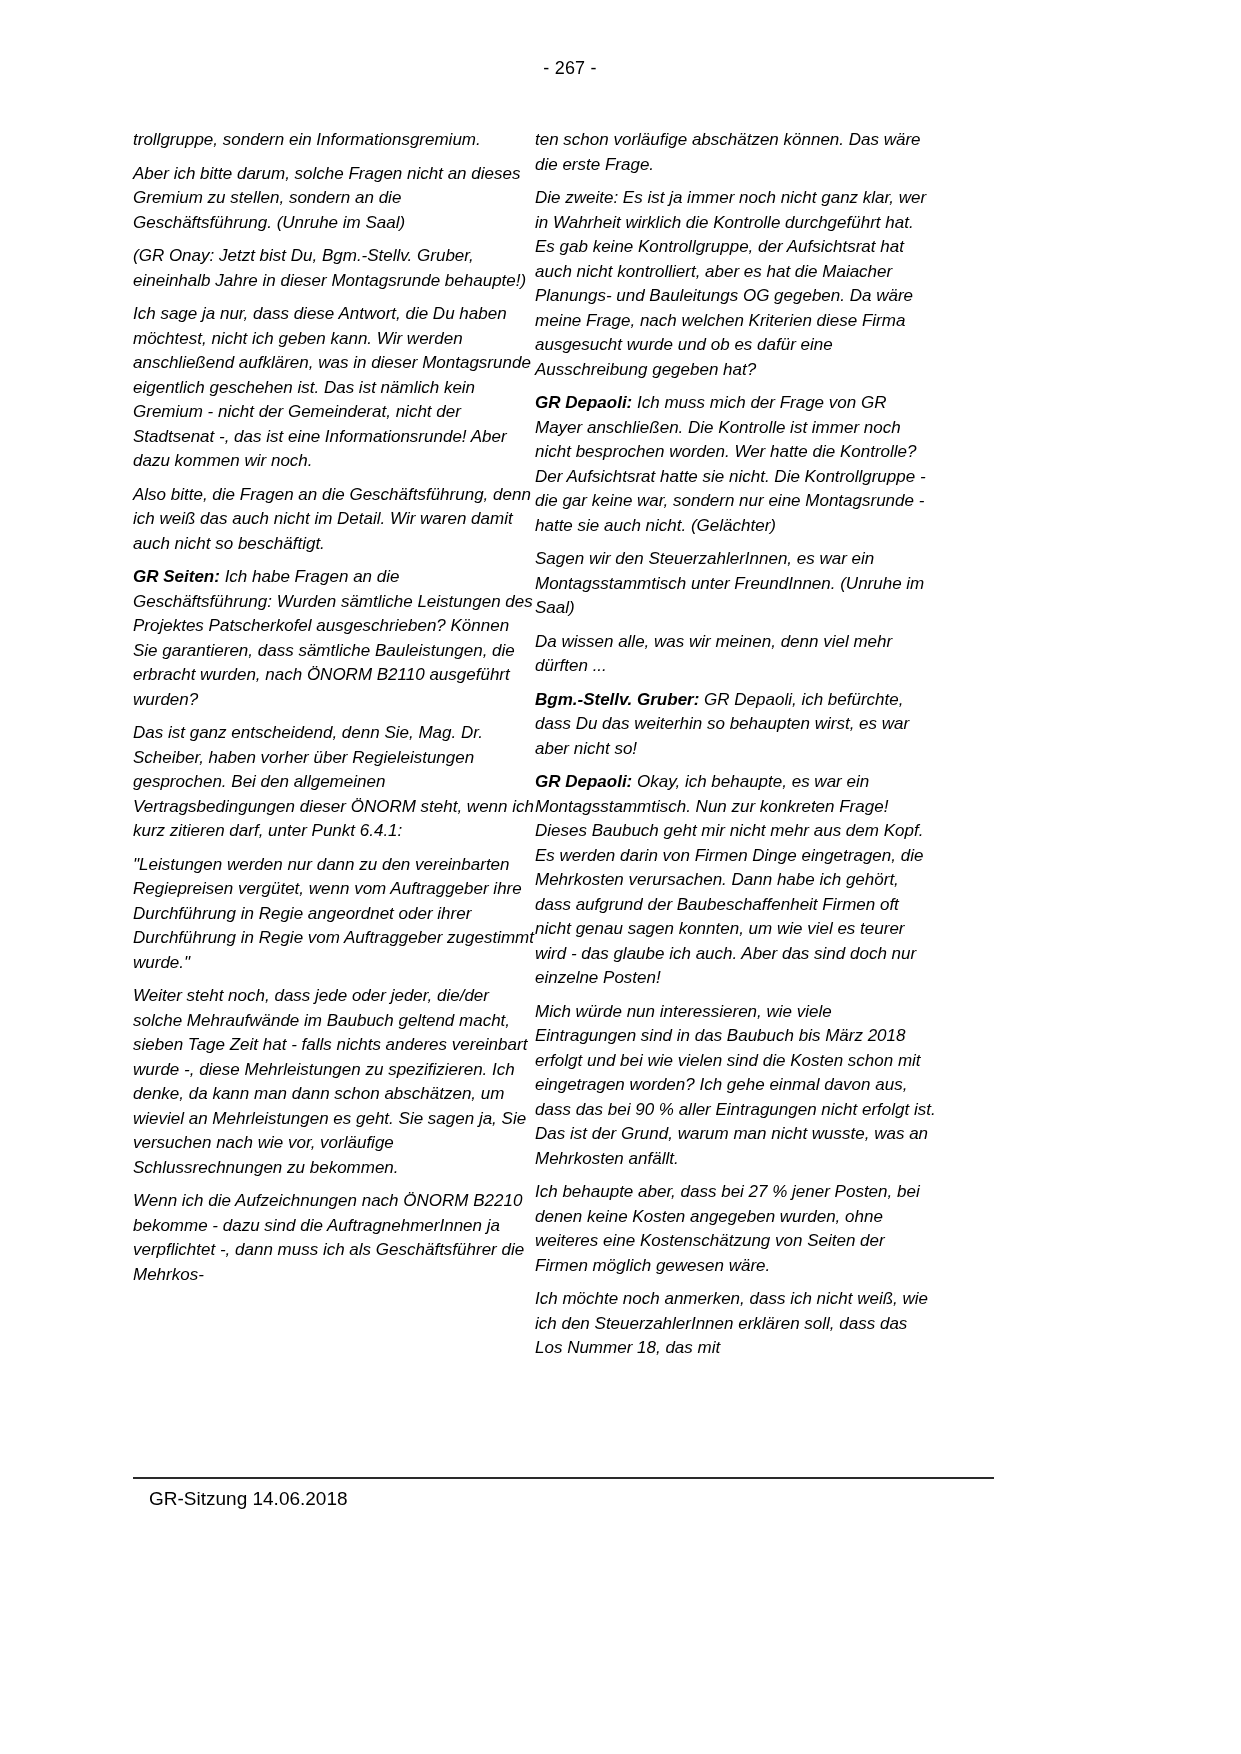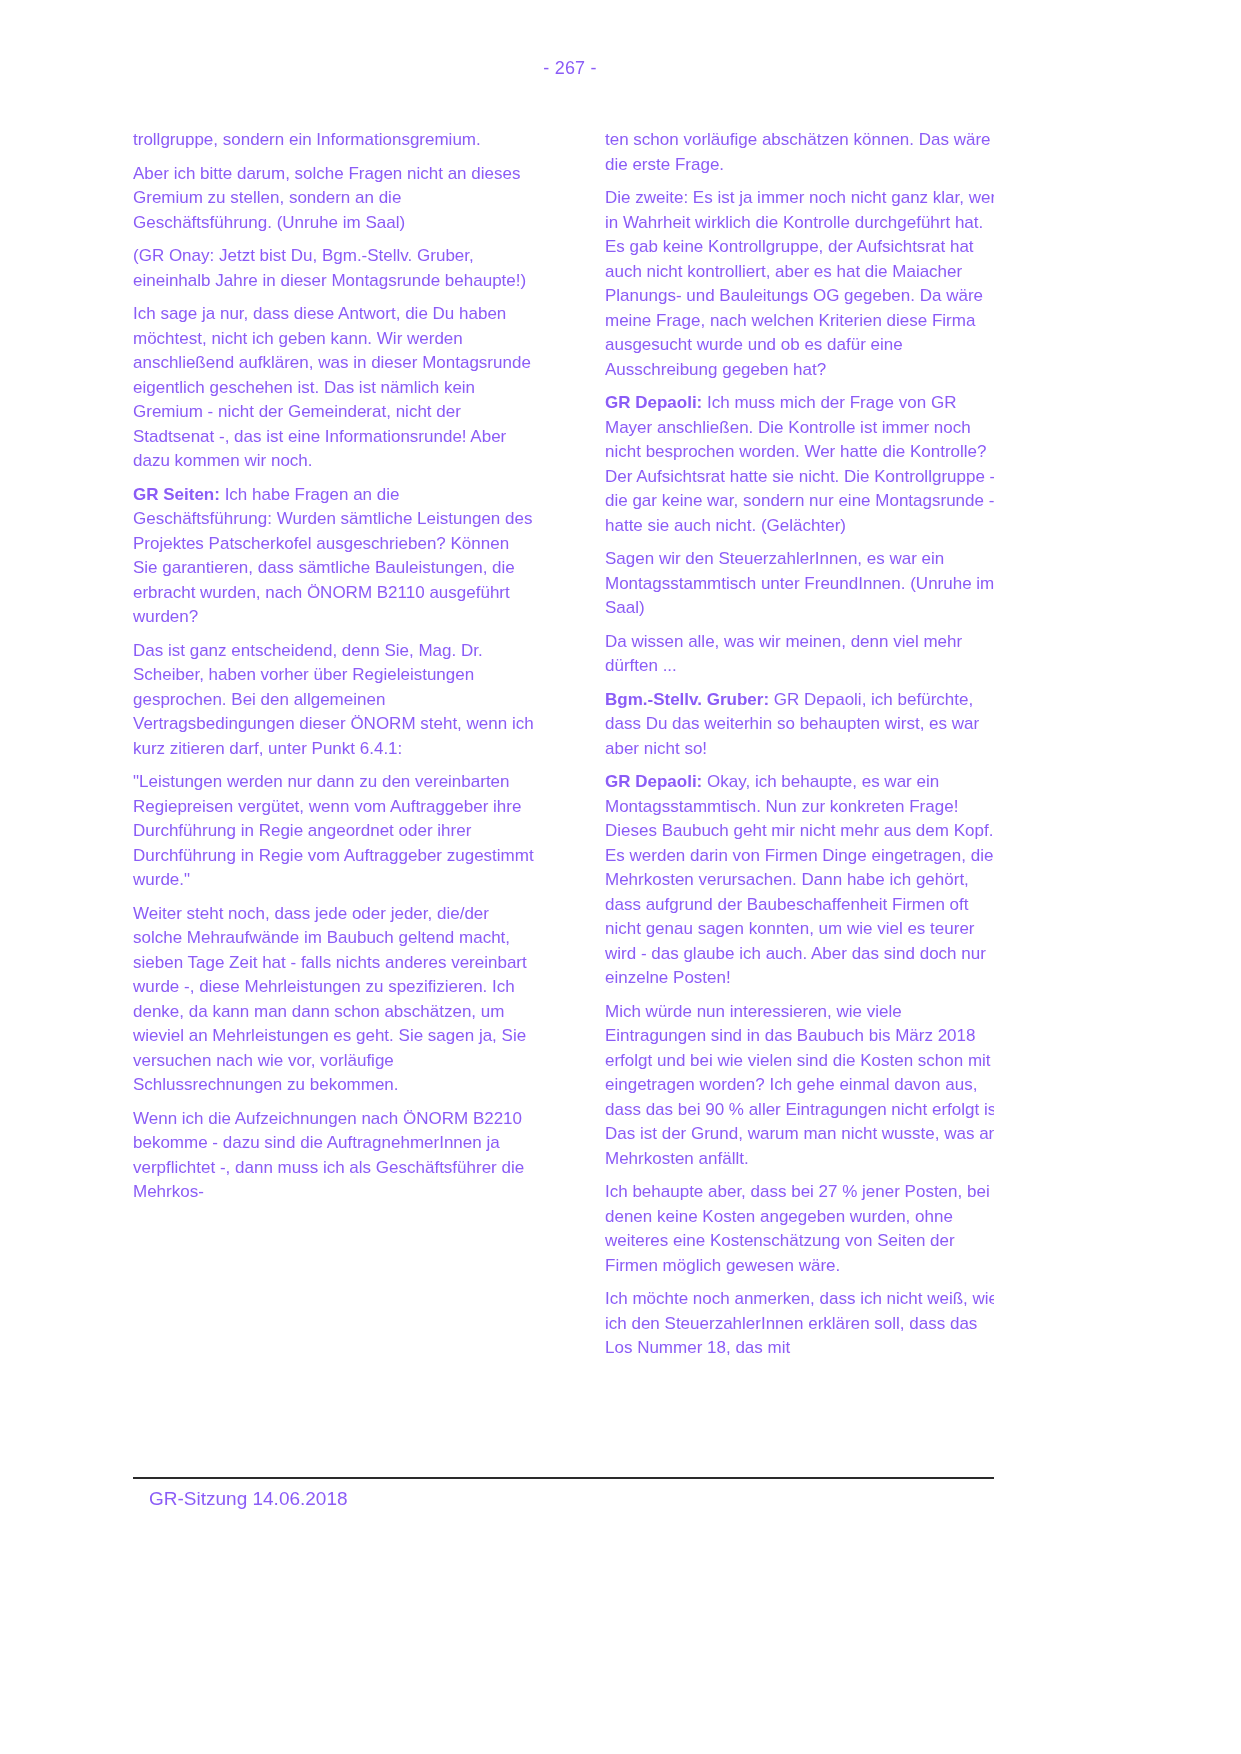--- a/index.html
+++ b/index.html
@@ -12,7 +12,7 @@
     width: 994px;
     height: 1754px;
     background: #ffffff;
-    color: #8b5cf6;
+    color: #000000;
     font-family: "Liberation Sans", sans-serif;
     overflow: hidden;
   }

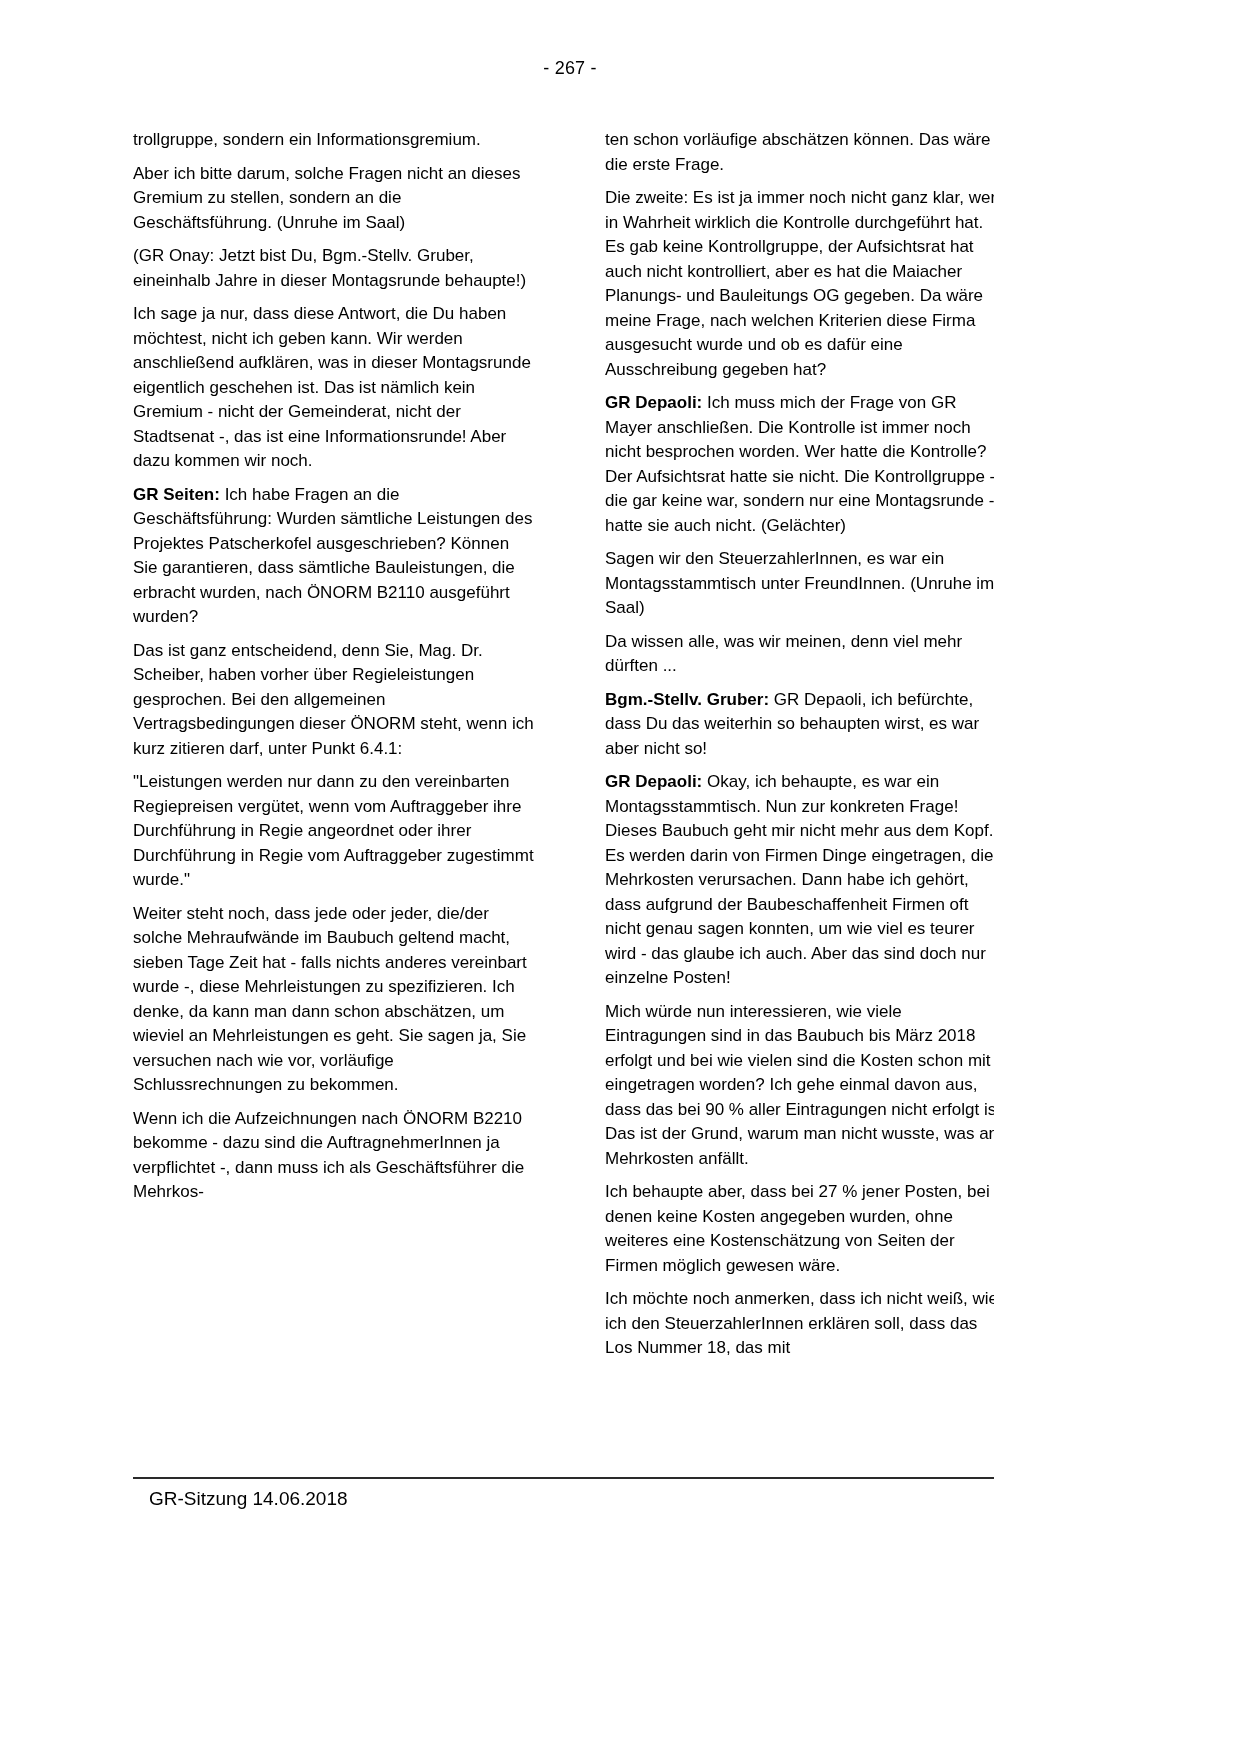--- a/index.html
+++ b/index.html
@@ -31,8 +31,8 @@
     left: 133px;
     width: 874px;
     display: flex;
-    gap: 70px;
     align-items: flex-start;
+    font-style: italic;
   }
   .column {
     width: 402px;

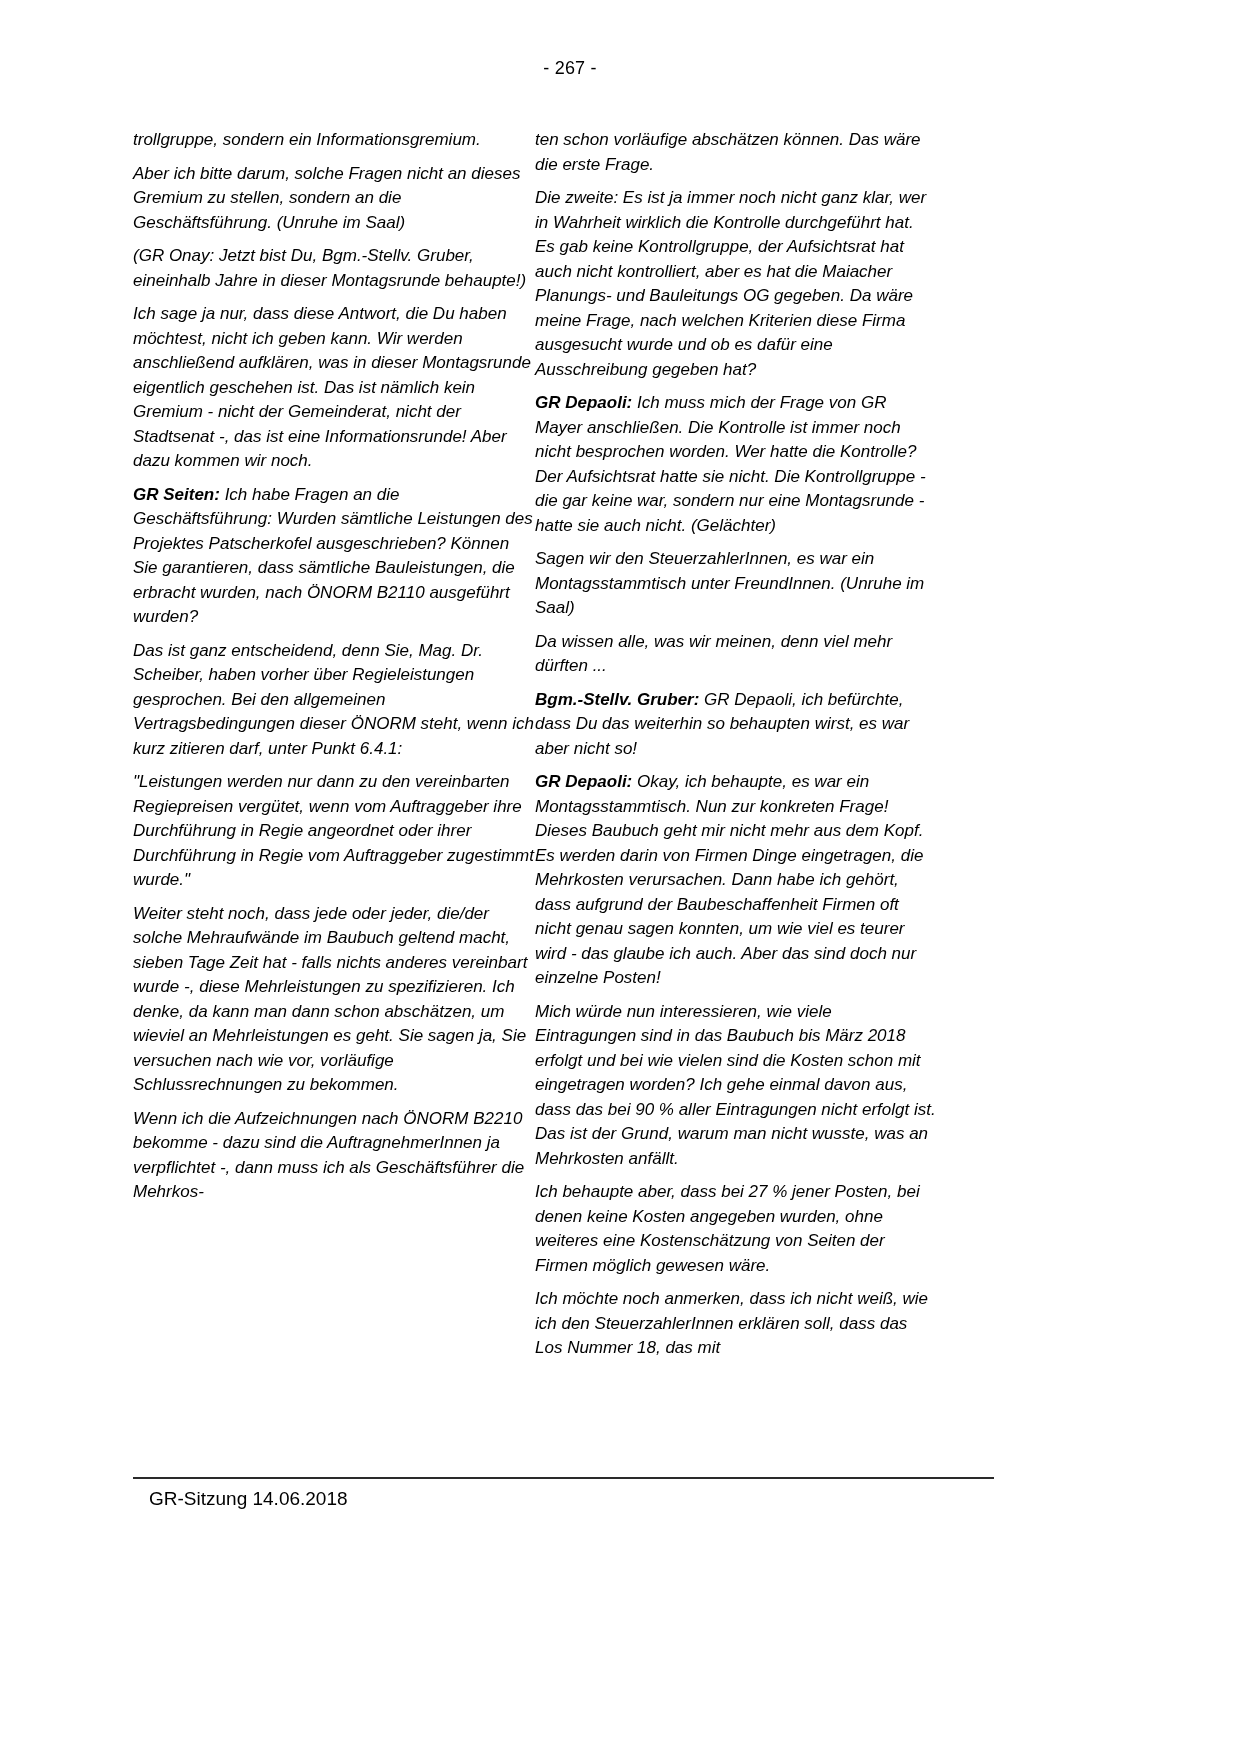--- a/index.html
+++ b/index.html
@@ -74,6 +74,7 @@
       <p class="para"><strong class="speaker"></strong><span>Aber ich bitte darum, solche Fragen nicht an dieses Gremium zu stellen, sondern an die Geschäftsführung. (Unruhe im Saal)</span></p>
       <p class="para"><strong class="speaker"></strong><span>(GR Onay: Jetzt bist Du, Bgm.-Stellv. Gruber, eineinhalb Jahre in dieser Montagsrunde behaupte!)</span></p>
       <p class="para"><strong class="speaker"></strong><span>Ich sage ja nur, dass diese Antwort, die Du haben möchtest, nicht ich geben kann. Wir werden anschließend aufklären, was in dieser Montagsrunde eigentlich geschehen ist. Das ist nämlich kein Gremium - nicht der Gemeinderat, nicht der Stadtsenat -, das ist eine Informationsrunde! Aber dazu kommen wir noch.</span></p>
+      <p class="para"><strong class="speaker"></strong><span>Also bitte, die Fragen an die Geschäftsführung, denn ich weiß das auch nicht im Detail. Wir waren damit auch nicht so beschäftigt.</span></p>
       <p class="para"><strong class="speaker">GR Seiten:</strong><span> Ich habe Fragen an die Geschäftsführung: Wurden sämtliche Leistungen des Projektes Patscherkofel ausgeschrieben? Können Sie garantieren, dass sämtliche Bauleistungen, die erbracht wurden, nach ÖNORM B2110 ausgeführt wurden?</span></p>
       <p class="para"><strong class="speaker"></strong><span>Das ist ganz entscheidend, denn Sie, Mag. Dr. Scheiber, haben vorher über Regieleistungen gesprochen. Bei den allgemeinen Vertragsbedingungen dieser ÖNORM steht, wenn ich kurz zitieren darf, unter Punkt 6.4.1:</span></p>
       <p class="para"><strong class="speaker"></strong><span>"Leistungen werden nur dann zu den vereinbarten Regiepreisen vergütet, wenn vom Auftraggeber ihre Durchführung in Regie angeordnet oder ihrer Durchführung in Regie vom Auftraggeber zugestimmt wurde."</span></p>

